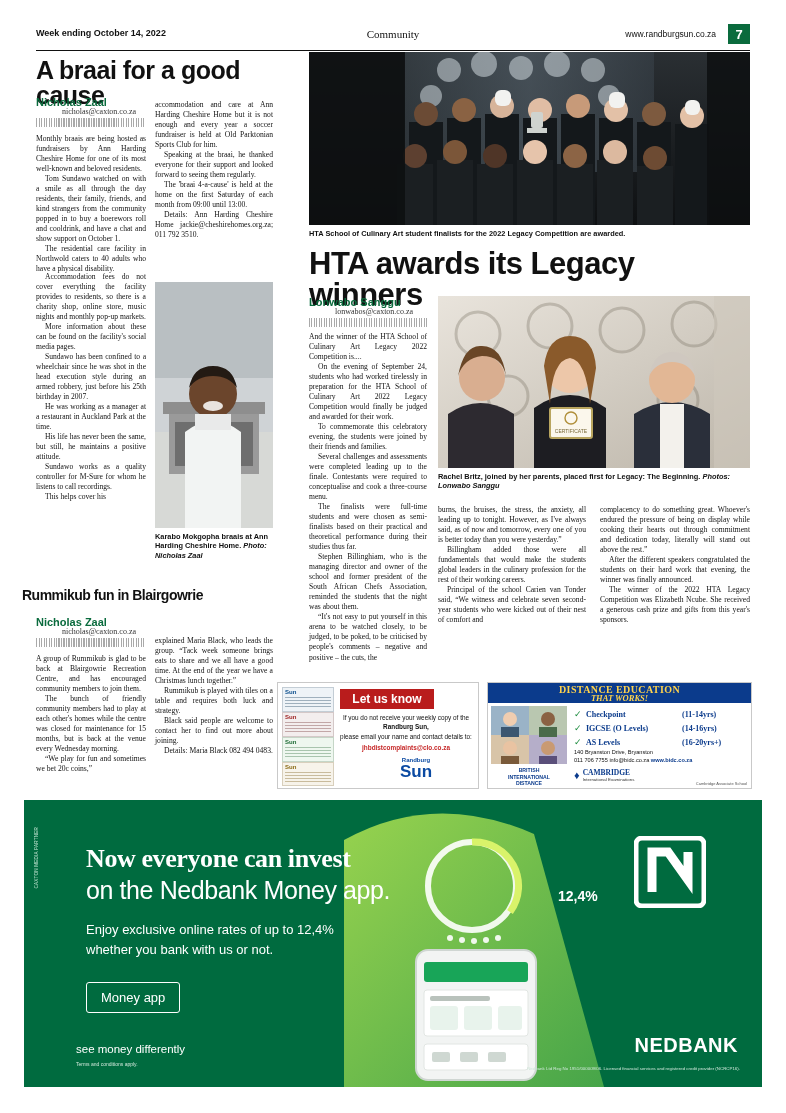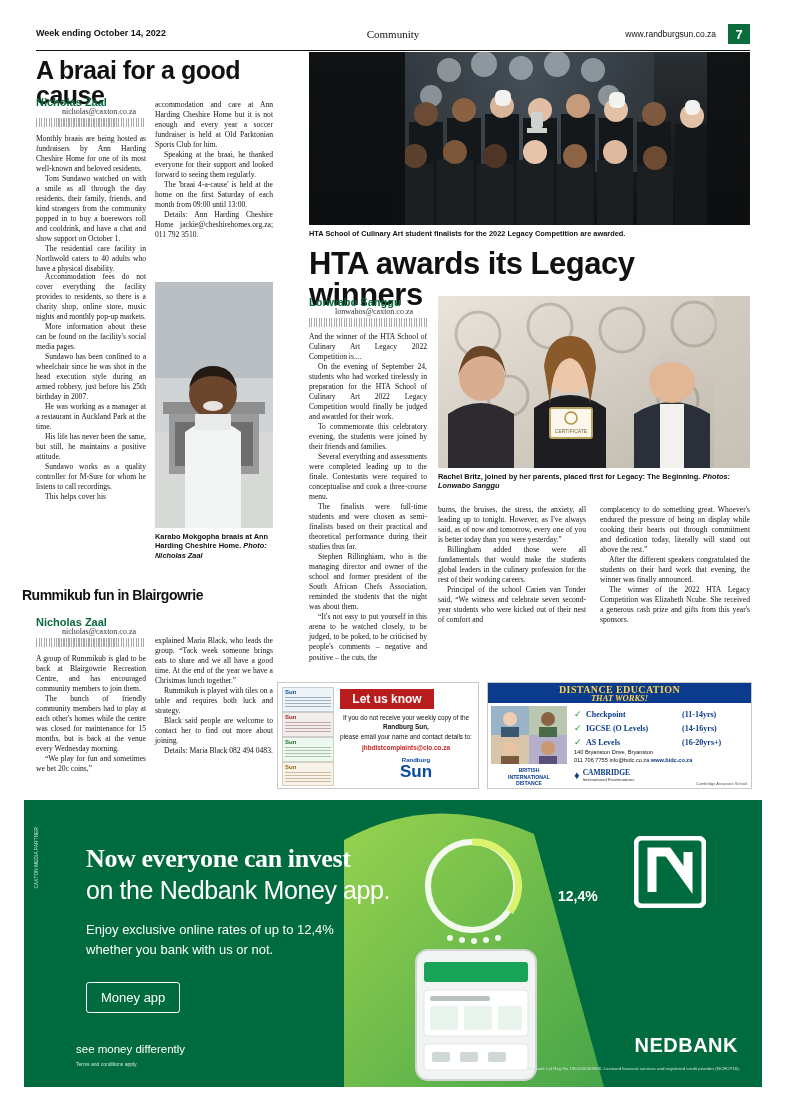--- a/index.html
+++ b/index.html
@@ -200,7 +200,7 @@
     <p class="first">And the winner of the HTA School of Culinary Art Legacy 2022 Competition is....</p>
     <p>On the evening of September 24, students who had worked tirelessly in preparation for the HTA School of Culinary Art 2022 Legacy Competition would finally be judged and awarded for their work.</p>
     <p>To commemorate this celebratory evening, the students were joined by their friends and families.</p>
-    <p>Several everything and assessments were completed leading up to the finale. Contestants were required to conceptualise and cook a three-course menu.</p>
+    <p>Several challenges and assessments were completed leading up to the finale. Contestants were required to conceptualise and cook a three-course menu.</p>
     <p>The finalists were full-time students and were chosen as semi-finalists based on their practical and theoretical performance during their studies thus far.</p>
     <p>Stephen Billinghiam, who is the managing director and owner of the school and former president of the South African Chefs Association, reminded the students that the night was about them.</p>
     <p>“It's not easy to put yourself in this arena to be watched closely, to be judged, to be poked, to be criticised by people's comments – negative and positive – the cuts, the</p>

